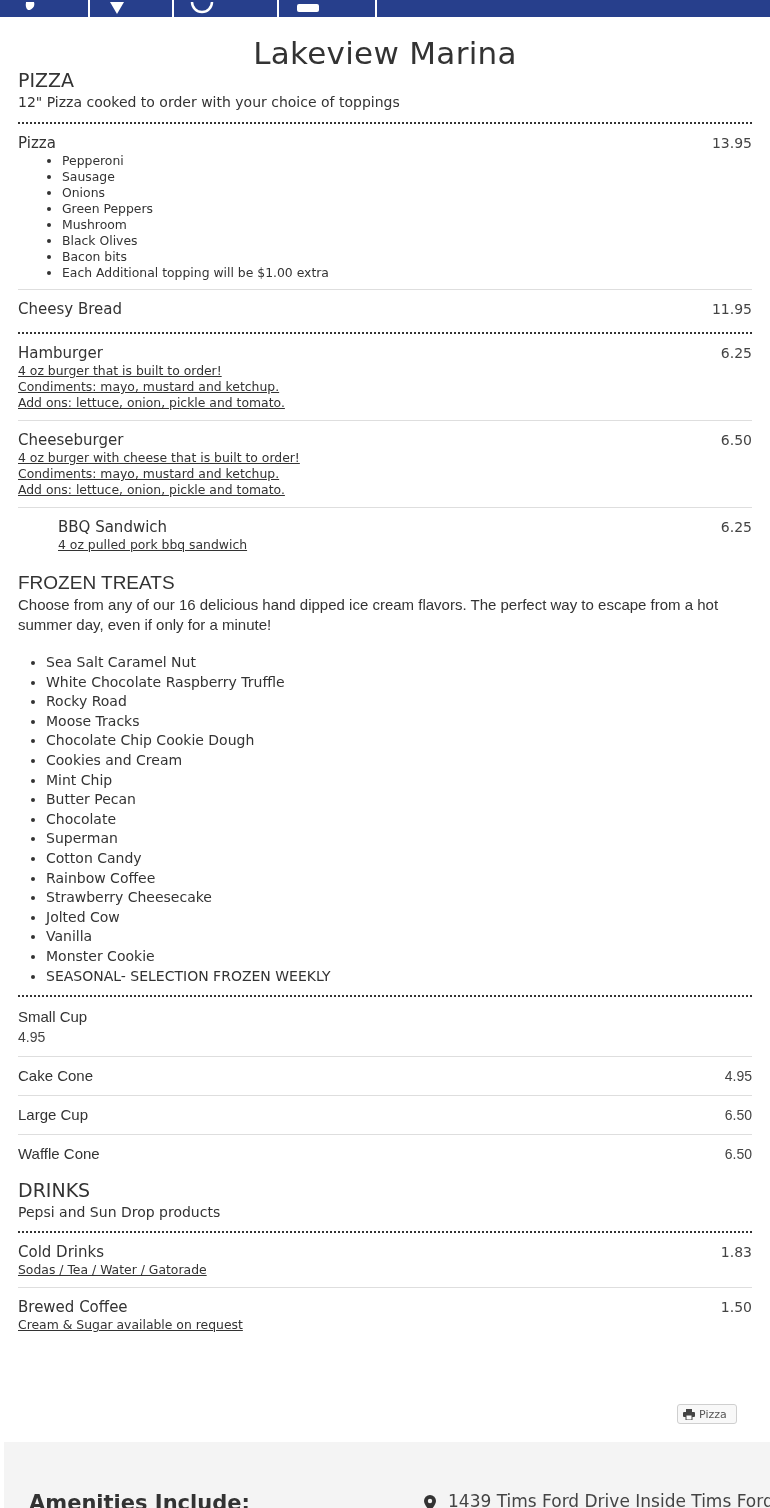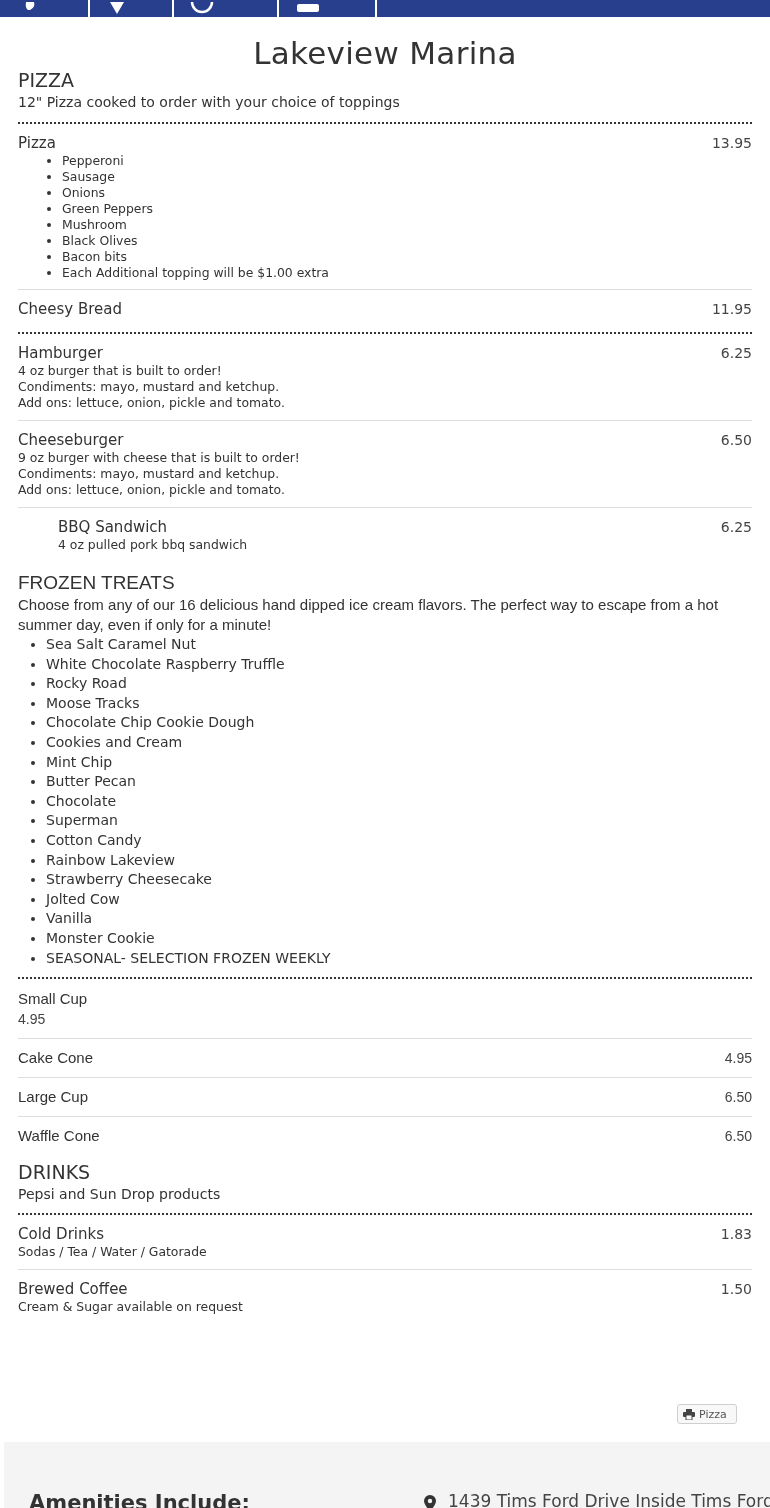--- a/index.html
+++ b/index.html
@@ -23,7 +23,7 @@
   .item { display: flex; justify-content: space-between; }
   .item-name { font-size: 15px; color: #333; line-height: 20px; }
   .item-price { font-size: 14px; color: #444; line-height: 20px; }
-  .item-desc { font-size: 12.4px; color: #333; line-height: 16px; }
+  .item-desc { font-size: 12.4px; color: #333; line-height: 16px; text-decoration: underline; }
 
   ul.toppings { list-style: disc; margin-left: 44px; font-size: 12.4px; line-height: 16px; color: #333; }
   ul.flavors { list-style: disc; margin-left: 28px; font-size: 14px; line-height: 19.6px; color: #333; }

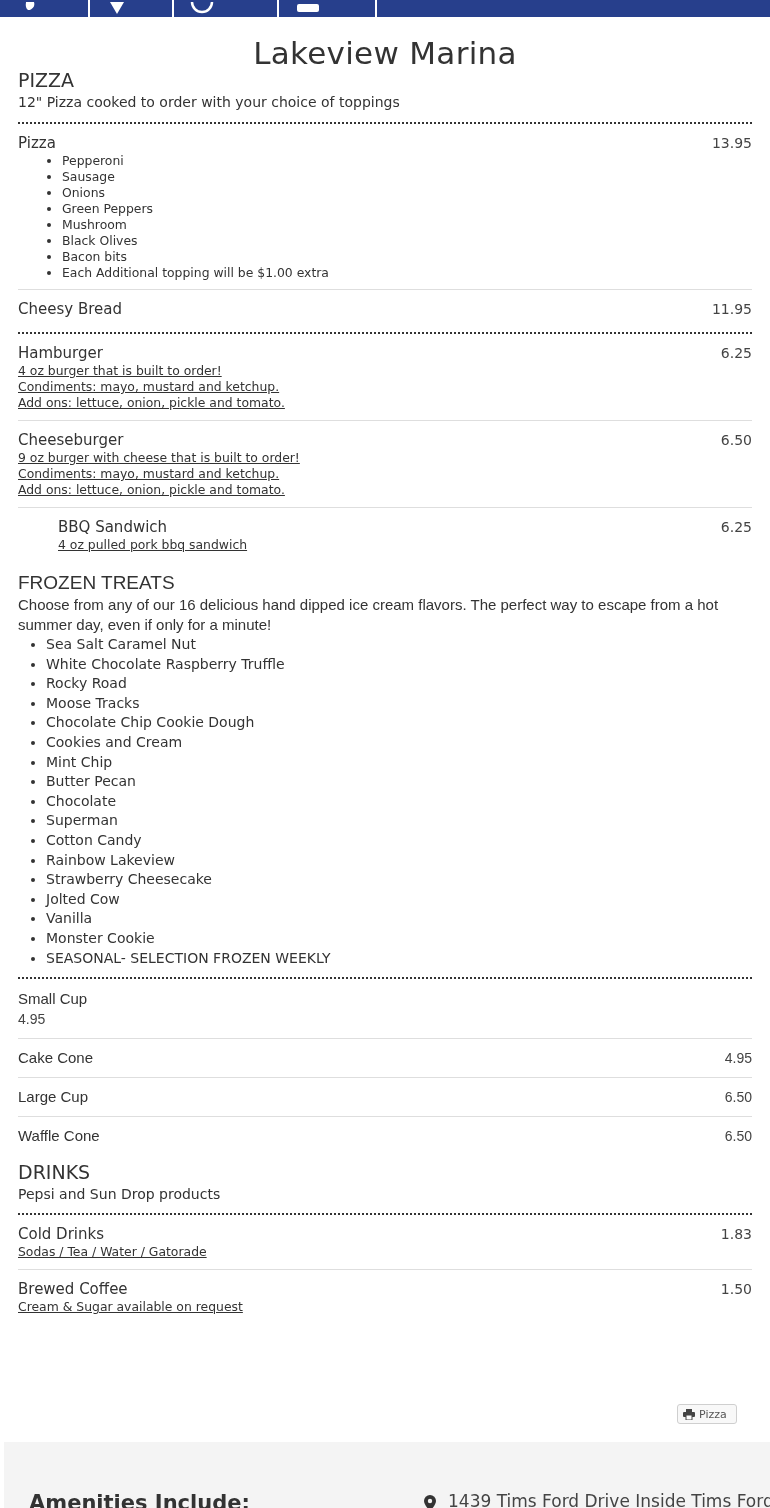--- a/index.html
+++ b/index.html
@@ -113,7 +113,7 @@
         <span class="item-name">Cheeseburger</span>
         <span class="item-price">6.50</span>
       </div>
-      <div class="item-desc">9 oz burger with cheese that is built to order!</div>
+      <div class="item-desc">4 oz burger with cheese that is built to order!</div>
       <div class="item-desc">Condiments: mayo, mustard and ketchup.</div>
       <div class="item-desc">Add ons: lettuce, onion, pickle and tomato.</div>
     </div>

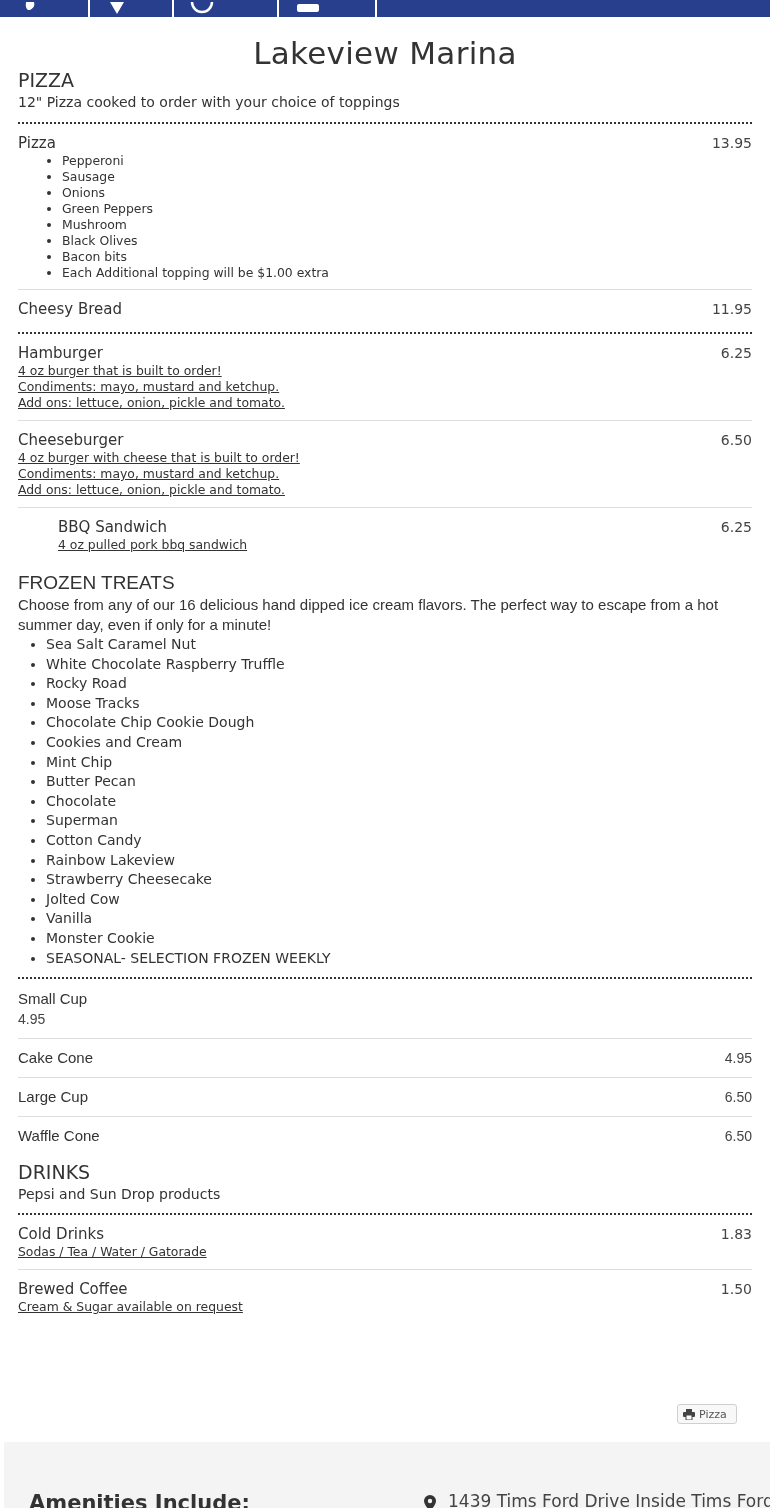--- a/index.html
+++ b/index.html
@@ -131,7 +131,7 @@
   <div style="margin-top:18px;">
     <div class="section-title condensed">FROZEN TREATS</div>
     <div class="section-desc condensed" style="font-size:15px;">Choose from any of our 16 delicious hand dipped ice cream flavors. The perfect way to escape from a hot summer day, even if only for a minute!</div>
-    <ul class="flavors" style="">
+    <ul class="flavors" style="margin-top:18px;">
       <li>Sea Salt Caramel Nut</li>
       <li>White Chocolate Raspberry Truffle</li>
       <li>Rocky Road</li>

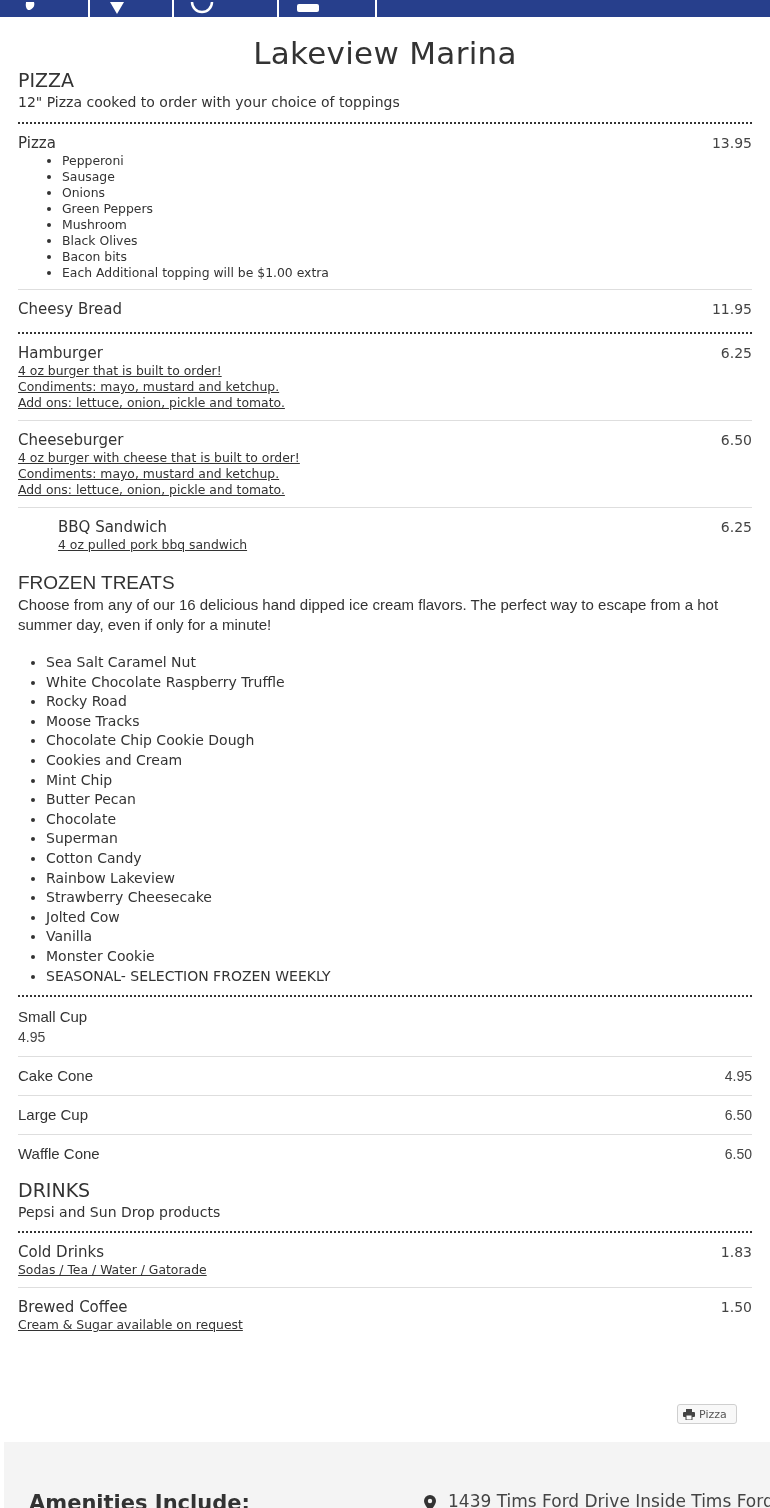--- a/index.html
+++ b/index.html
@@ -143,7 +143,7 @@
       <li>Chocolate</li>
       <li>Superman</li>
       <li>Cotton Candy</li>
-      <li>Rainbow Lakeview</li>
+      <li>Rainbow Coffee</li>
       <li>Strawberry Cheesecake</li>
       <li>Jolted Cow</li>
       <li>Vanilla</li>

